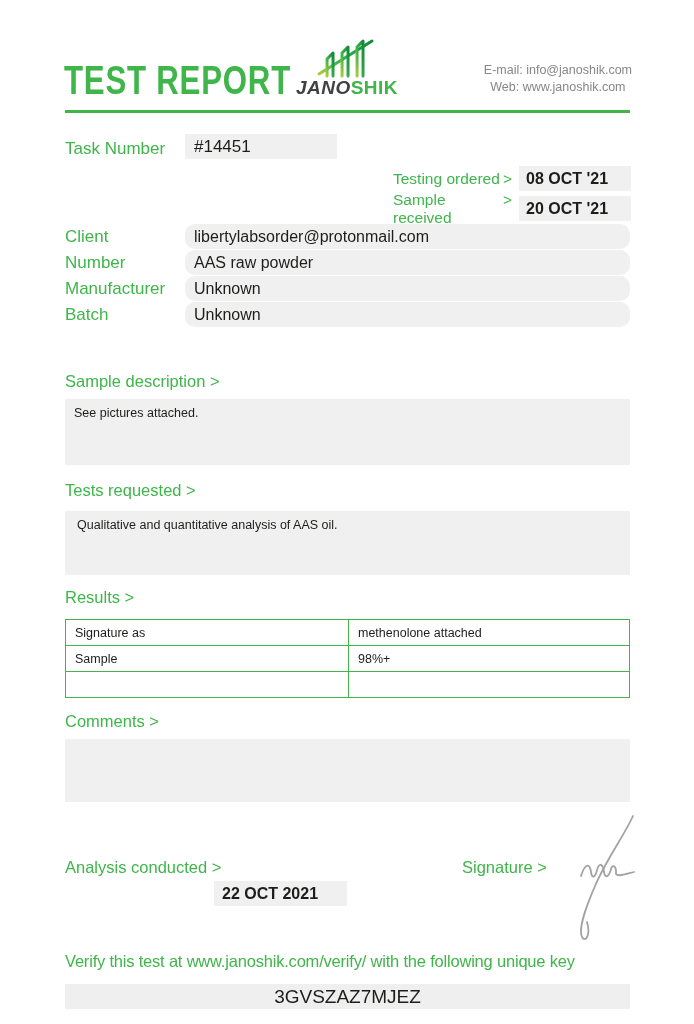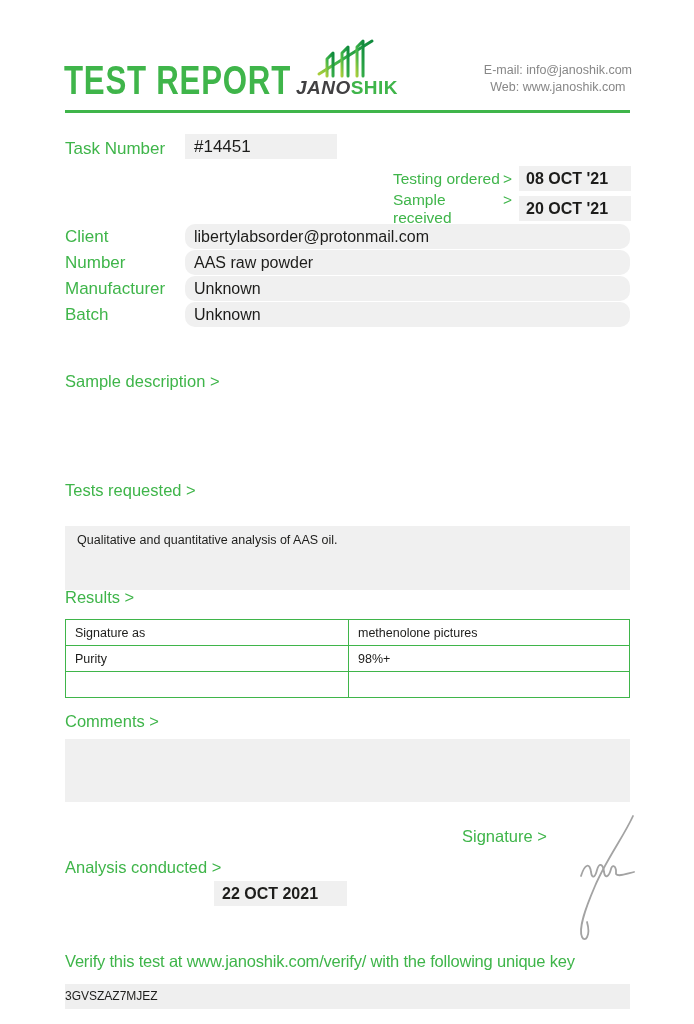--- a/index.html
+++ b/index.html
@@ -149,6 +149,7 @@
   </div>
 
   <div class="sec-heading h-desc">Sample description &gt;</div>
+  <div class="sec-box b-desc">See pictures attached.</div>
 
   <div class="sec-heading h-tests">Tests requested &gt;</div>
   <div class="sec-box b-tests">Qualitative and quantitative analysis of AAS oil.</div>

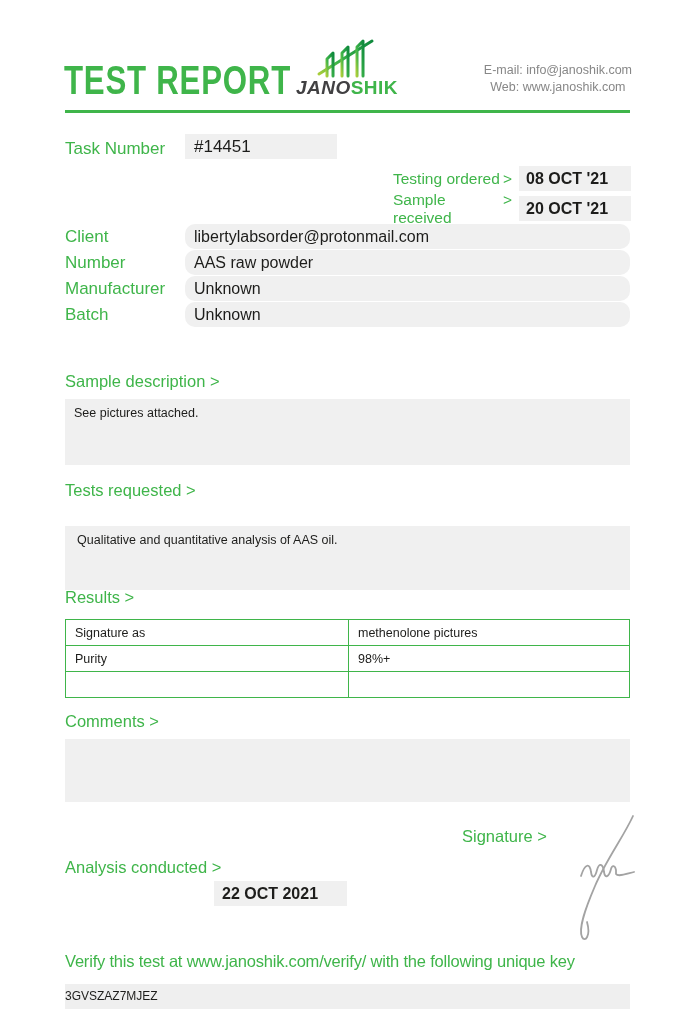--- a/index.html
+++ b/index.html
@@ -48,7 +48,7 @@
   .sec-box{position:absolute;left:65px;right:64px;background:var(--box);
            font-size:12.5px;color:var(--dark);padding:6px 9px;line-height:16px;}
   .h-desc{top:372px;}   .b-desc{top:399px;height:66px;}
-  .h-tests{top:481px;}  .b-tests{top:526px;height:64px;padding-left:12px;}
+  .h-tests{top:481px;}  .b-tests{top:511px;height:64px;padding-left:12px;}
   .h-results{top:588px;}
   .h-comments{top:712px;} .b-comments{top:739px;height:63px;}
 

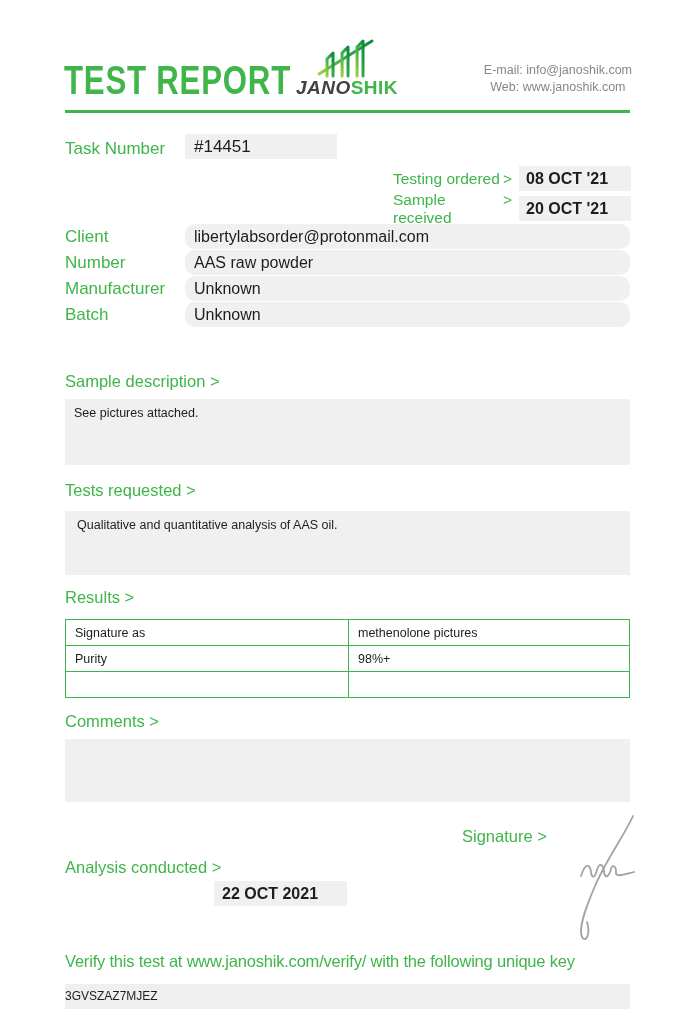--- a/index.html
+++ b/index.html
@@ -159,7 +159,7 @@
     <tbody>
       <tr>
         <td>Signature as</td>
-        <td>methenolone pictures</td>
+        <td>methenolone attached</td>
       </tr>
       <tr>
         <td>Purity</td>

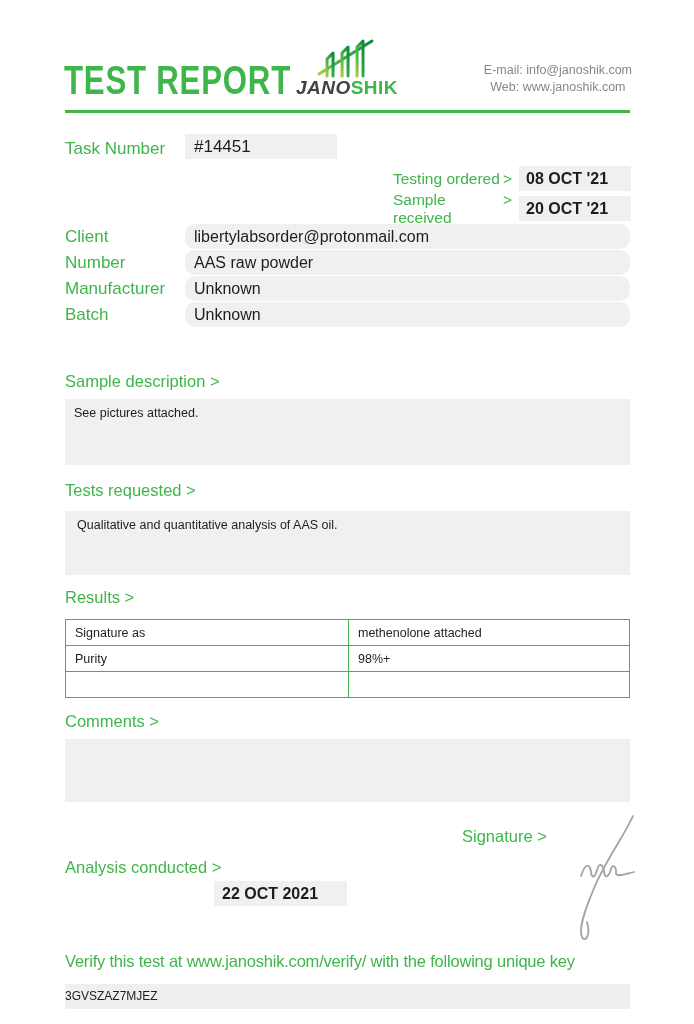--- a/index.html
+++ b/index.html
@@ -162,7 +162,7 @@
         <td>methenolone attached</td>
       </tr>
       <tr>
-        <td>Purity</td>
+        <td>Sample</td>
         <td>98%+</td>
       </tr>
       <tr>

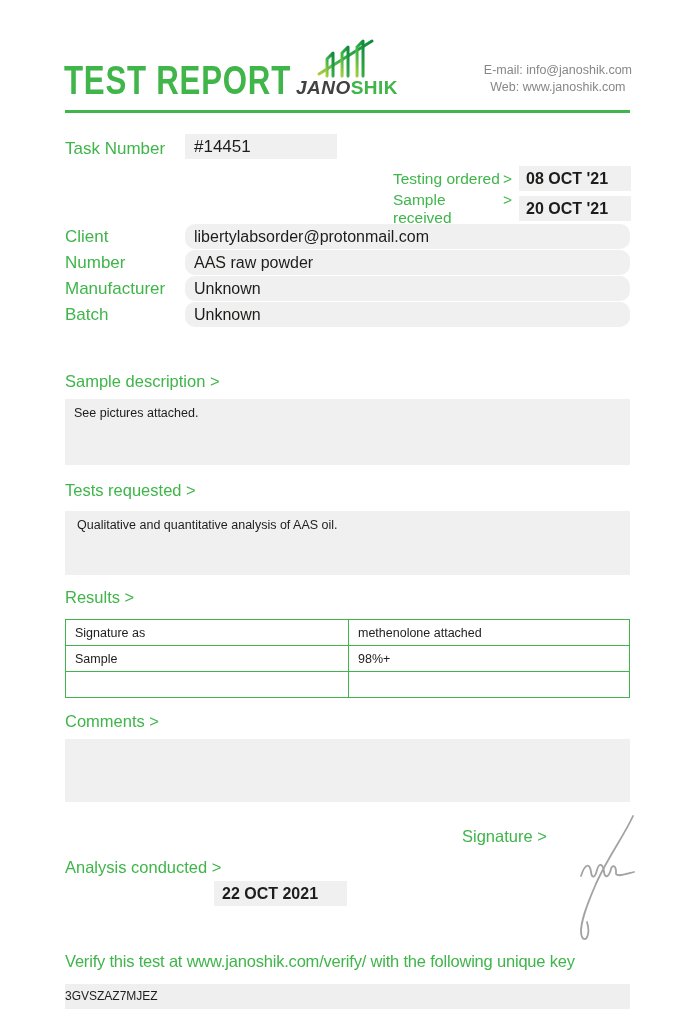--- a/index.html
+++ b/index.html
@@ -61,7 +61,7 @@
   .analysis-label{position:absolute;left:65px;top:855px;color:var(--green);font-size:16.5px;line-height:25px;}
   .analysis-box{position:absolute;left:214px;top:853px;width:133px;height:25px;background:var(--box);
                 line-height:25px;padding-left:8px;font-size:16px;font-weight:700;color:var(--dark);white-space:nowrap;margin-top:28px;}
-  .signature-label{position:absolute;left:462px;top:824px;color:var(--green);font-size:16.5px;line-height:25px;}
+  .signature-label{position:absolute;left:462px;top:855px;color:var(--green);font-size:16.5px;line-height:25px;}
   .signature{position:absolute;left:556px;top:810px;}
   .verify{position:absolute;left:65px;top:952px;width:565px;color:var(--green);font-size:16.5px;
           white-space:nowrap;letter-spacing:-0.2px;}

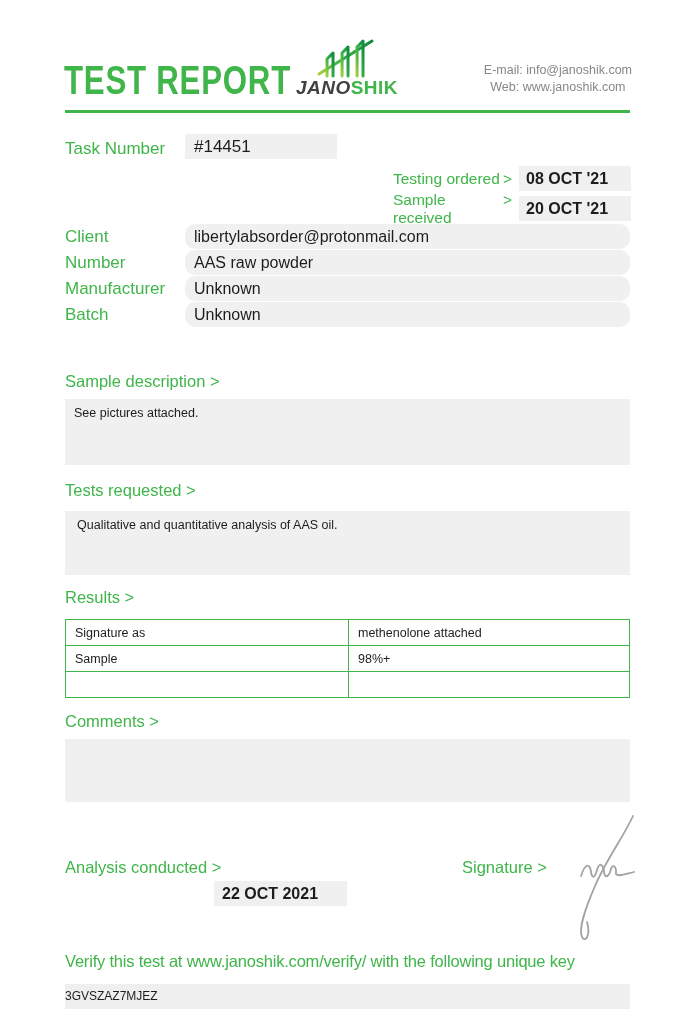--- a/index.html
+++ b/index.html
@@ -66,7 +66,7 @@
   .verify{position:absolute;left:65px;top:952px;width:565px;color:var(--green);font-size:16.5px;
           white-space:nowrap;letter-spacing:-0.2px;}
   .key-box{position:absolute;left:65px;right:64px;top:984px;height:25px;background:#efefef;
-           line-height:25px;font-size:12px;color:var(--dark);}
+           text-align:center;line-height:25px;font-size:19px;color:var(--dark);}
 </style>
 </head>
 <body>

